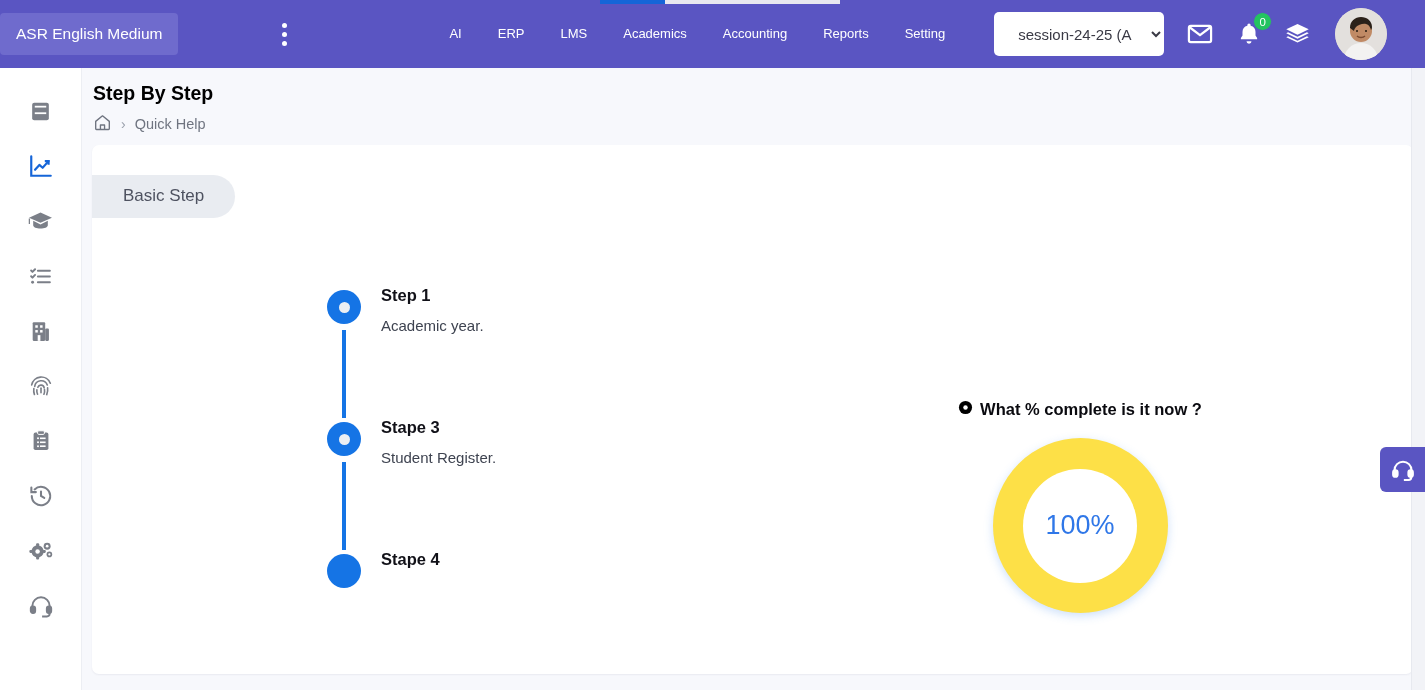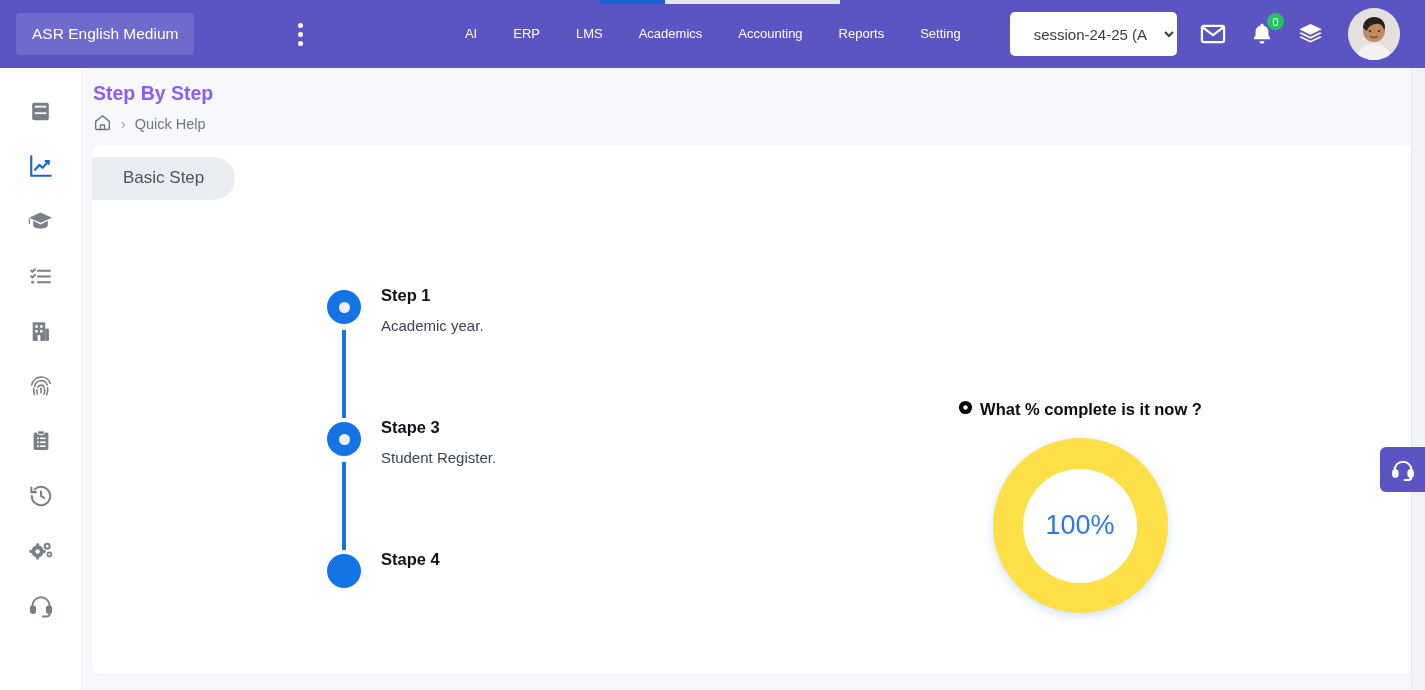--- a/index.html
+++ b/index.html
@@ -23,7 +23,7 @@
     background: #5a55c2; display: flex; align-items: center; z-index: 50;
   }
   #brand {
-    margin-left: 16px; height: 42px; display: flex; align-items: center;
+    margin-left: 0px; height: 42px; display: flex; align-items: center;
     padding: 0 16px; background: #6f6bcd; border-radius: 4px;
     color: #fff; font-size: 15.5px; white-space: nowrap;
   }

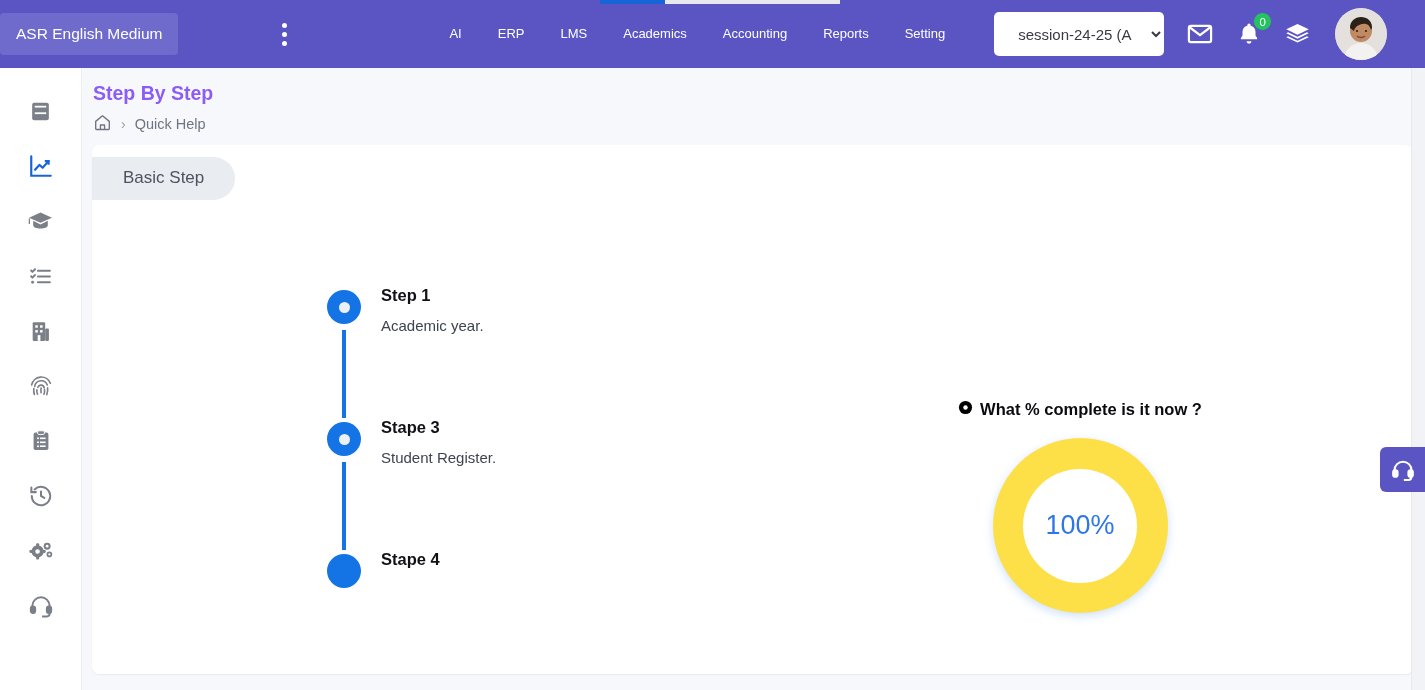--- a/index.html
+++ b/index.html
@@ -78,7 +78,7 @@
     background: #f7f8fc; overflow: hidden;
   }
   #pagehead { padding: 14px 0 0 11px; }
-  #pagetitle { font-size: 19.5px; font-weight: bold; color: #8b5cf6; }
+  #pagetitle { font-size: 19.5px; font-weight: bold; color: #000000; }
   #crumb { display: flex; align-items: center; gap: 9px; margin-top: 8px; color: #6f7480; font-size: 14.5px; }
   #crumb .sep { color: #9aa0ac; font-size: 14px; }
 

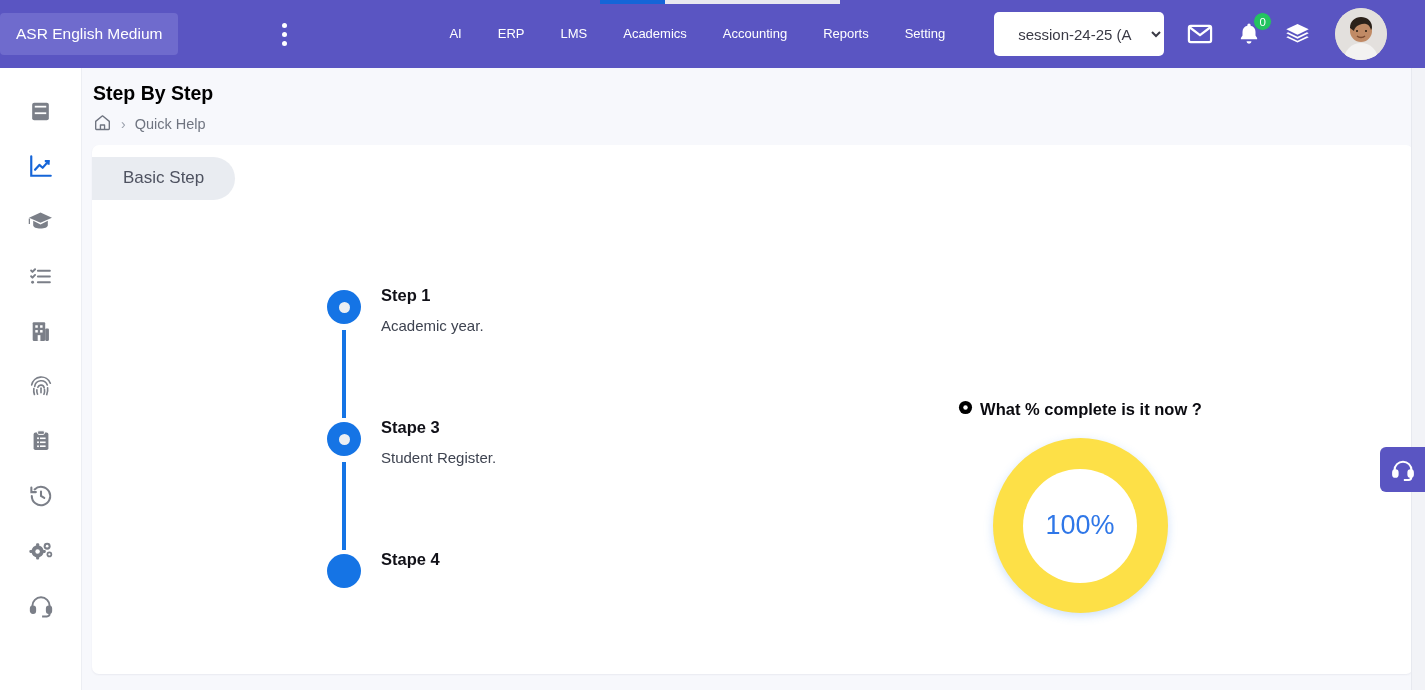--- a/index.html
+++ b/index.html
@@ -88,7 +88,7 @@
     box-shadow: 0 1px 2px rgba(20,25,60,.06);
   }
   #tab {
-    position: absolute; top: 12px; left: 0;
+    position: absolute; top: 30px; left: 0;
     background: #e9ecf1; color: #4e5260; font-size: 17px;
     padding: 11px 31px 12px 31px;
     border-top-right-radius: 22px; border-bottom-right-radius: 22px;

